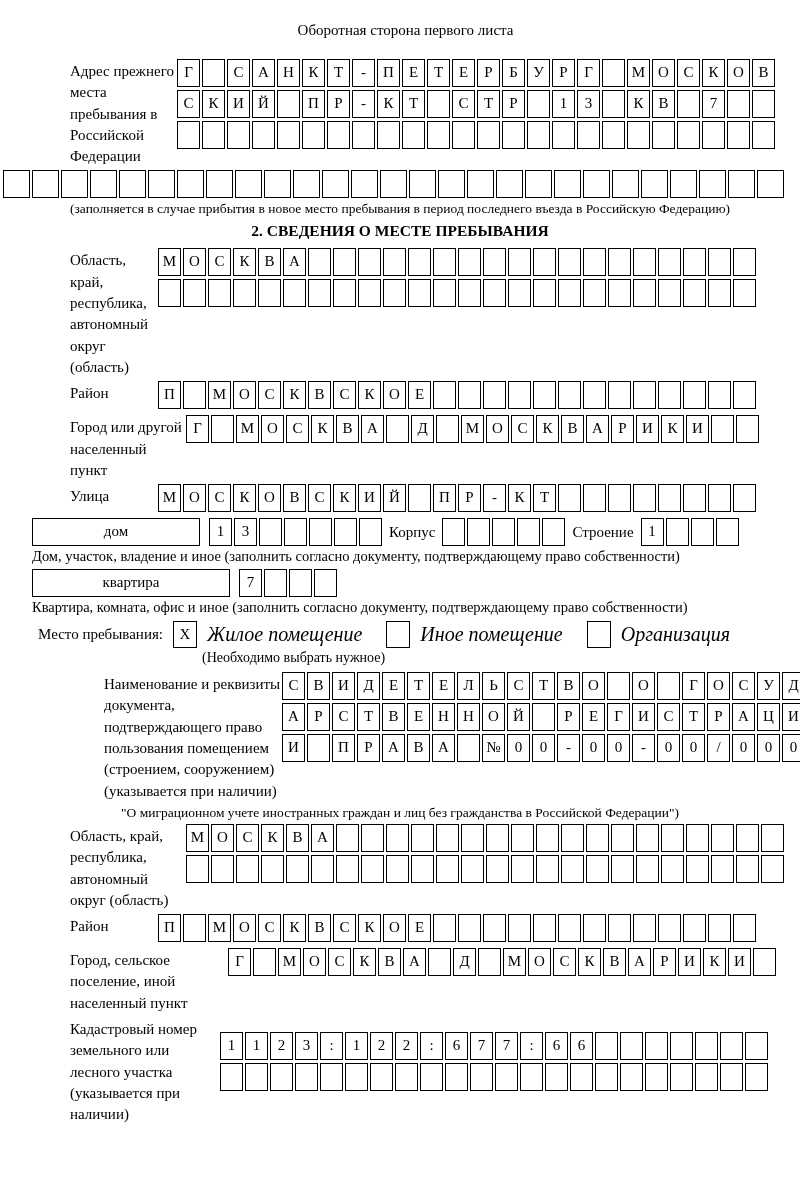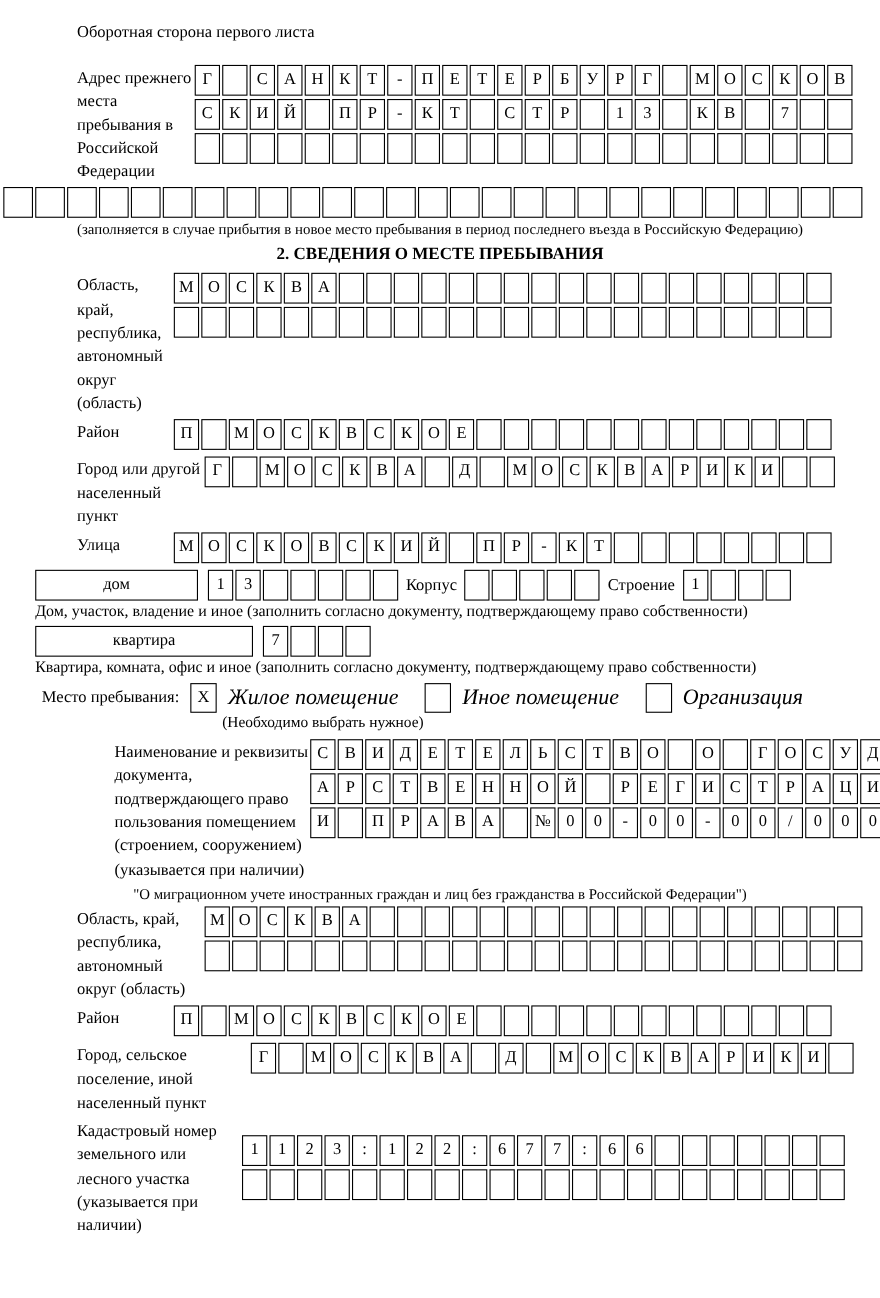--- a/index.html
+++ b/index.html
@@ -12,7 +12,7 @@
     font-family:"Liberation Serif","DejaVu Serif",serif;
     overflow:hidden;
   }
-  .header-note{text-align:left;font-size:15px;margin:8px 14px 20px 0;}
+  .header-note{text-align:center;font-size:15px;margin:8px 14px 20px 0;}
   .field{display:flex;margin-bottom:3px;}
   .label{font-size:15px;line-height:1.42;flex-shrink:0;padding-top:2px;}
   .rows{flex-grow:0;}

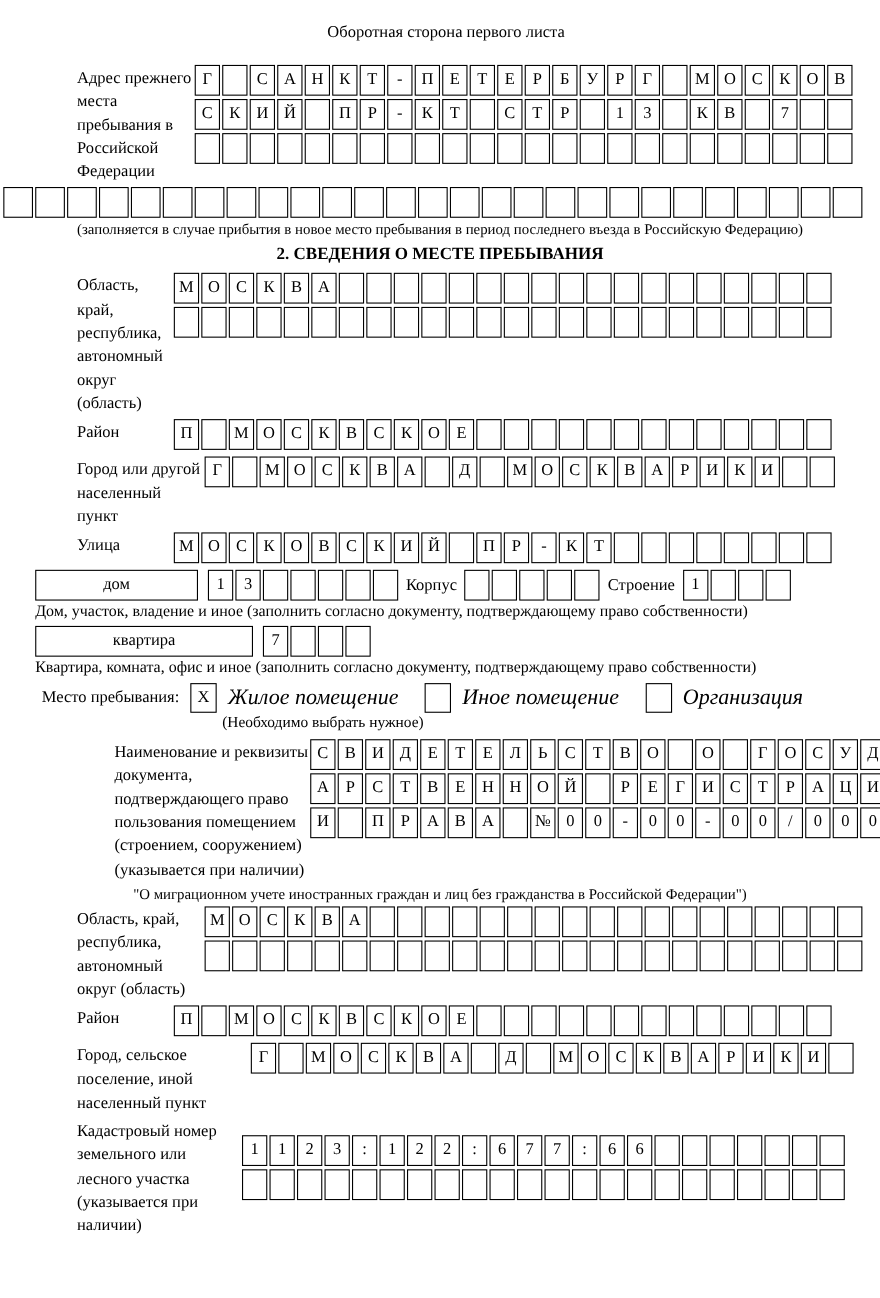--- a/index.html
+++ b/index.html
@@ -41,7 +41,7 @@
     border:1.7px solid #000;text-align:center;font-size:15px;line-height:25px;
     vertical-align:top;margin-right:9px;
   }
-  .wb-house{width:148px;}
+  .wb-house{width:168px;}
   .wb-apt{width:198px;}
   .inline-label{font-size:15px;margin:0 7px 0 5px;vertical-align:top;line-height:28px;display:inline-block;}
   .note-left{font-size:14.5px;margin:1px 0 4px -38px;}

